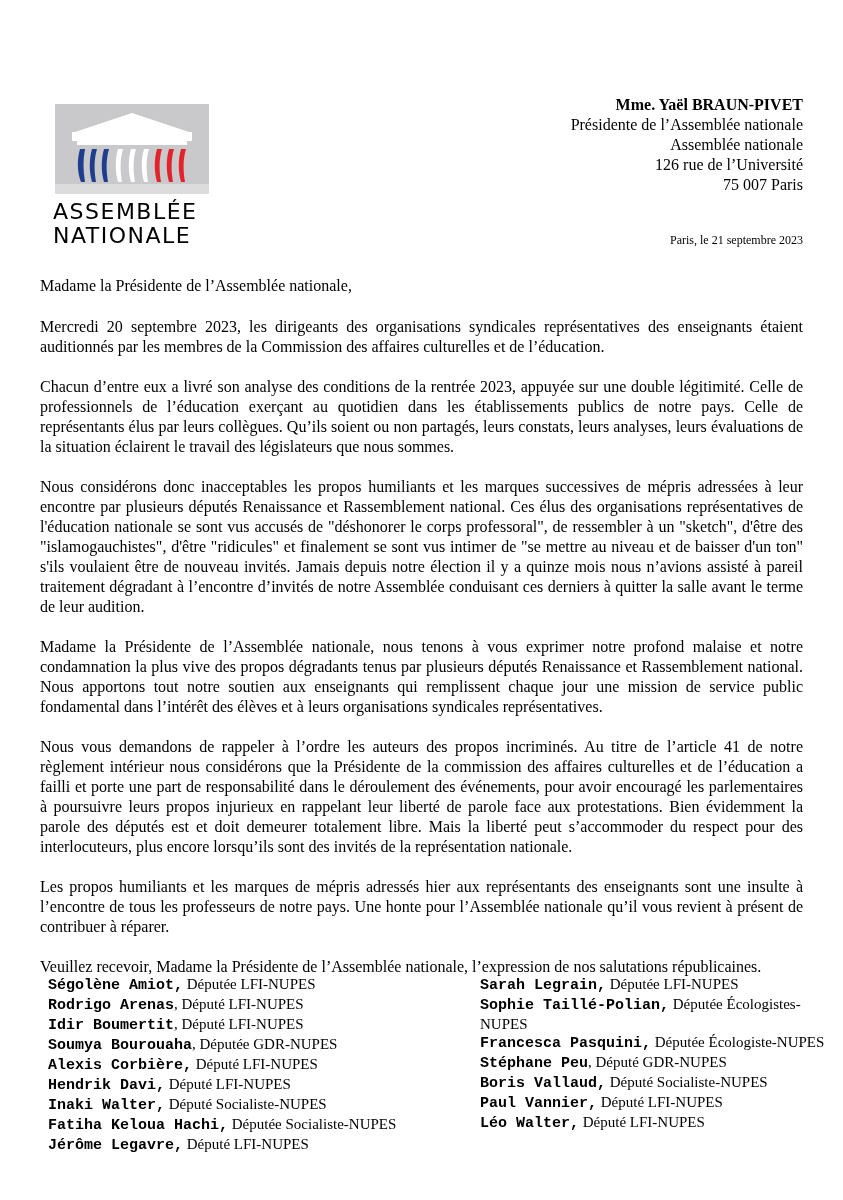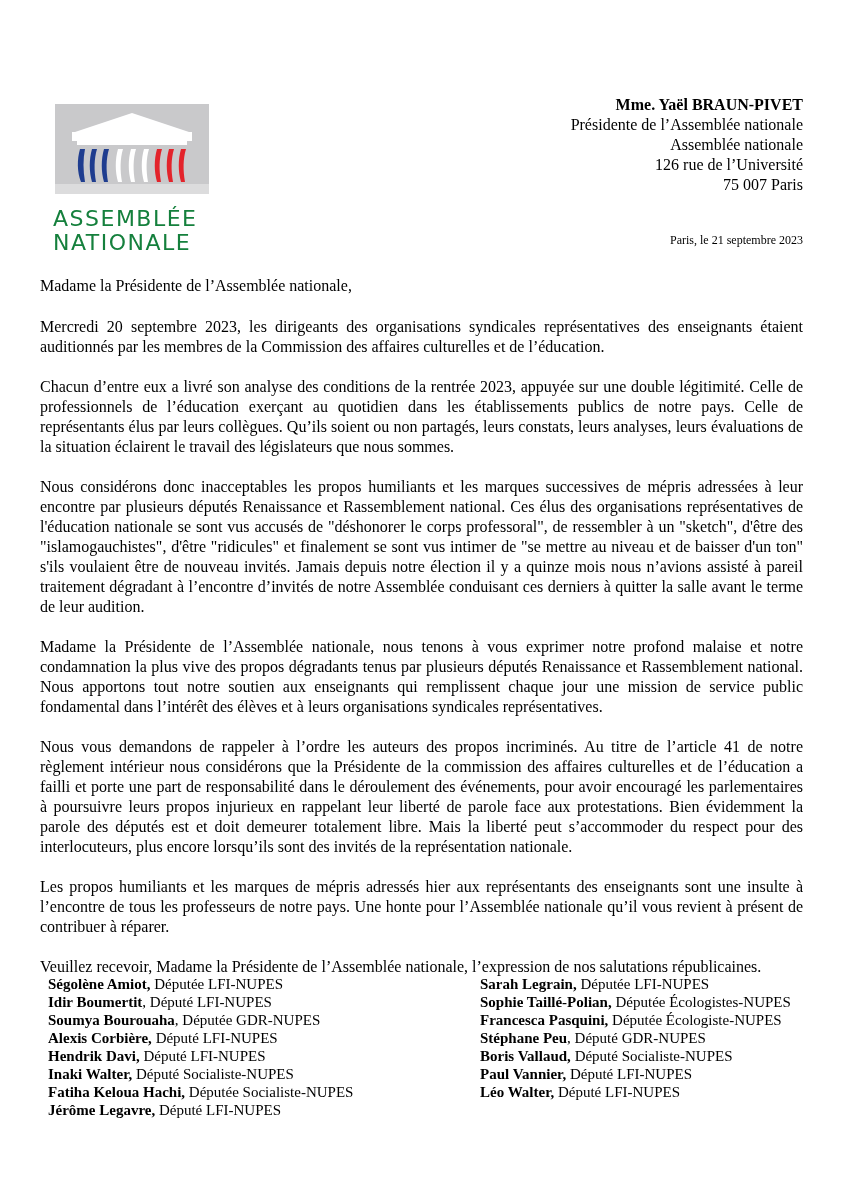--- a/index.html
+++ b/index.html
@@ -8,8 +8,8 @@
   .logo { position:absolute; left:53px; top:104px; width:158px; }
   .logo-box { width:154px; height:90px; background:#c9c9cb; position:relative; margin-left:2px; }
   .logo svg { display:block; }
-  .logo-text { color:#15803d; font-family:"DejaVu Sans", sans-serif; font-weight:normal;
-               letter-spacing:1.5px; line-height:24px; font-size:22px; margin-top:13px; }
+  .logo-text { color:#000000; font-family:"DejaVu Sans", sans-serif; font-weight:normal;
+               letter-spacing:1.5px; line-height:24px; font-size:22px; margin-top:6px; }
   .recipient { position:absolute; right:40px; top:95px; text-align:right; font-size:16px; line-height:20px;margin-left:48px; }
   .recipient .name { font-weight:bold; }
   .date { position:absolute; right:40px; top:233px; font-size:12px; }

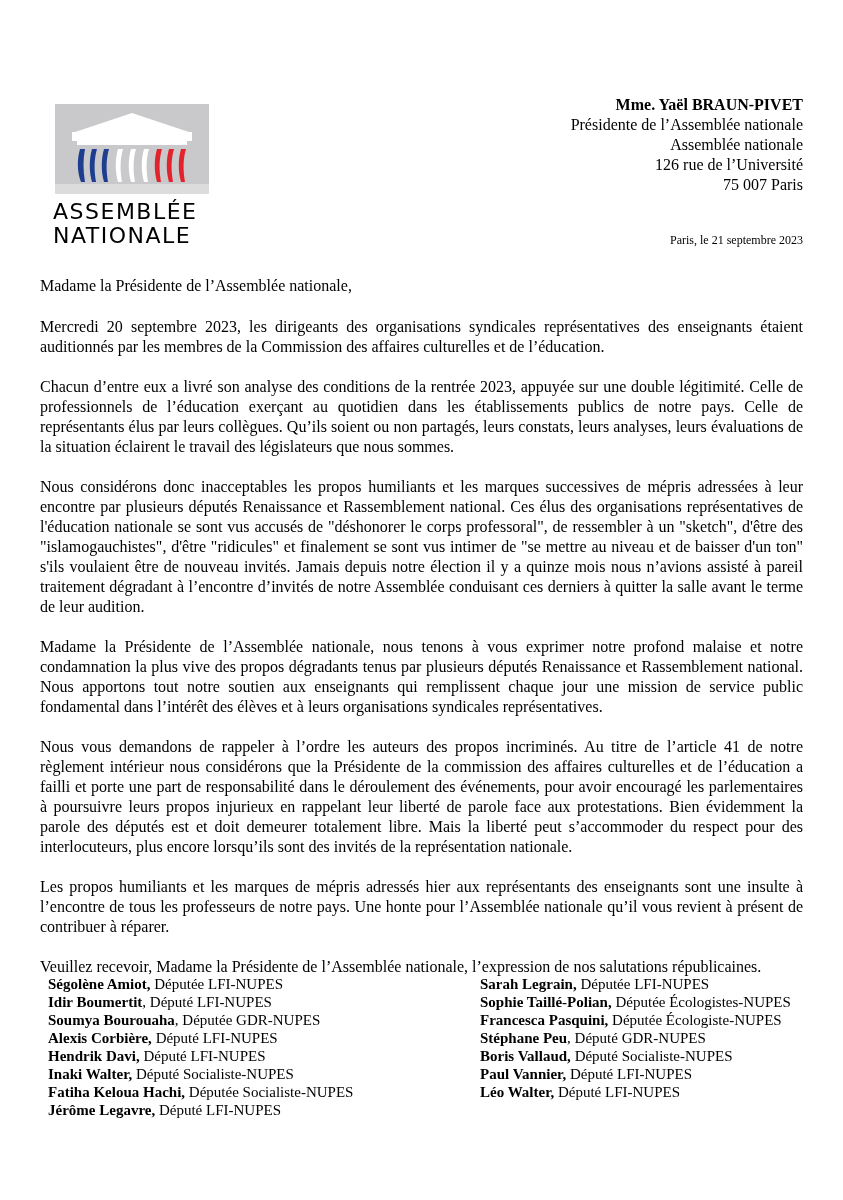--- a/index.html
+++ b/index.html
@@ -20,7 +20,7 @@
   .col { position:absolute; top:0; }
   .col.left { left:0; }
   .col.right { left:432px; }
-  .signer b { font-weight:bold; }
+  .signer b { font-weight:bold;font-family:Liberation Mono, monospace; }
 </style>
 </head>
 <body>

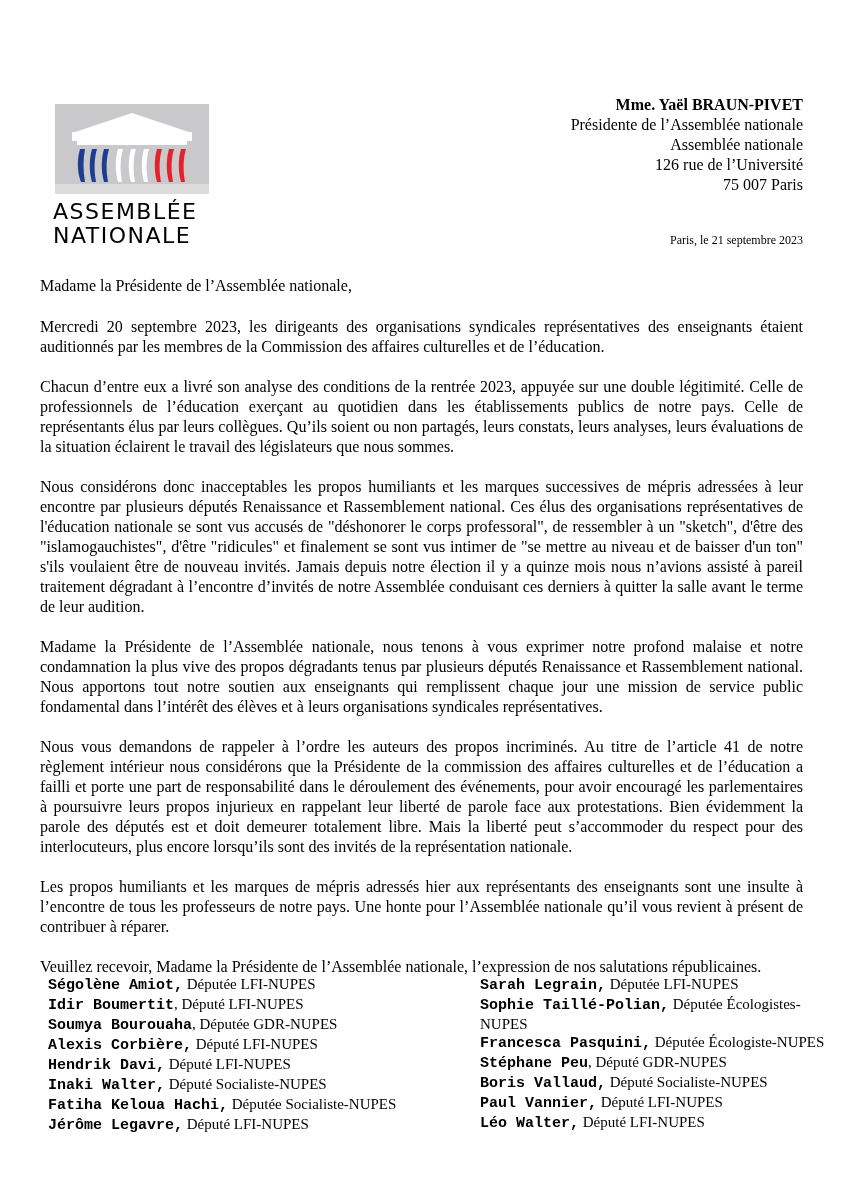--- a/index.html
+++ b/index.html
@@ -76,6 +76,7 @@
 <div class="signers">
   <div class="col left">
     <div class="signer"><b>Ségolène Amiot,</b><span> Députée LFI-NUPES</span></div>
+    <div class="signer"><b>Rodrigo Arenas</b><span>, Député LFI-NUPES</span></div>
     <div class="signer"><b>Idir Boumertit</b><span>, Député LFI-NUPES</span></div>
     <div class="signer"><b>Soumya Bourouaha</b><span>, Députée GDR-NUPES</span></div>
     <div class="signer"><b>Alexis Corbière,</b><span> Député LFI-NUPES</span></div>

